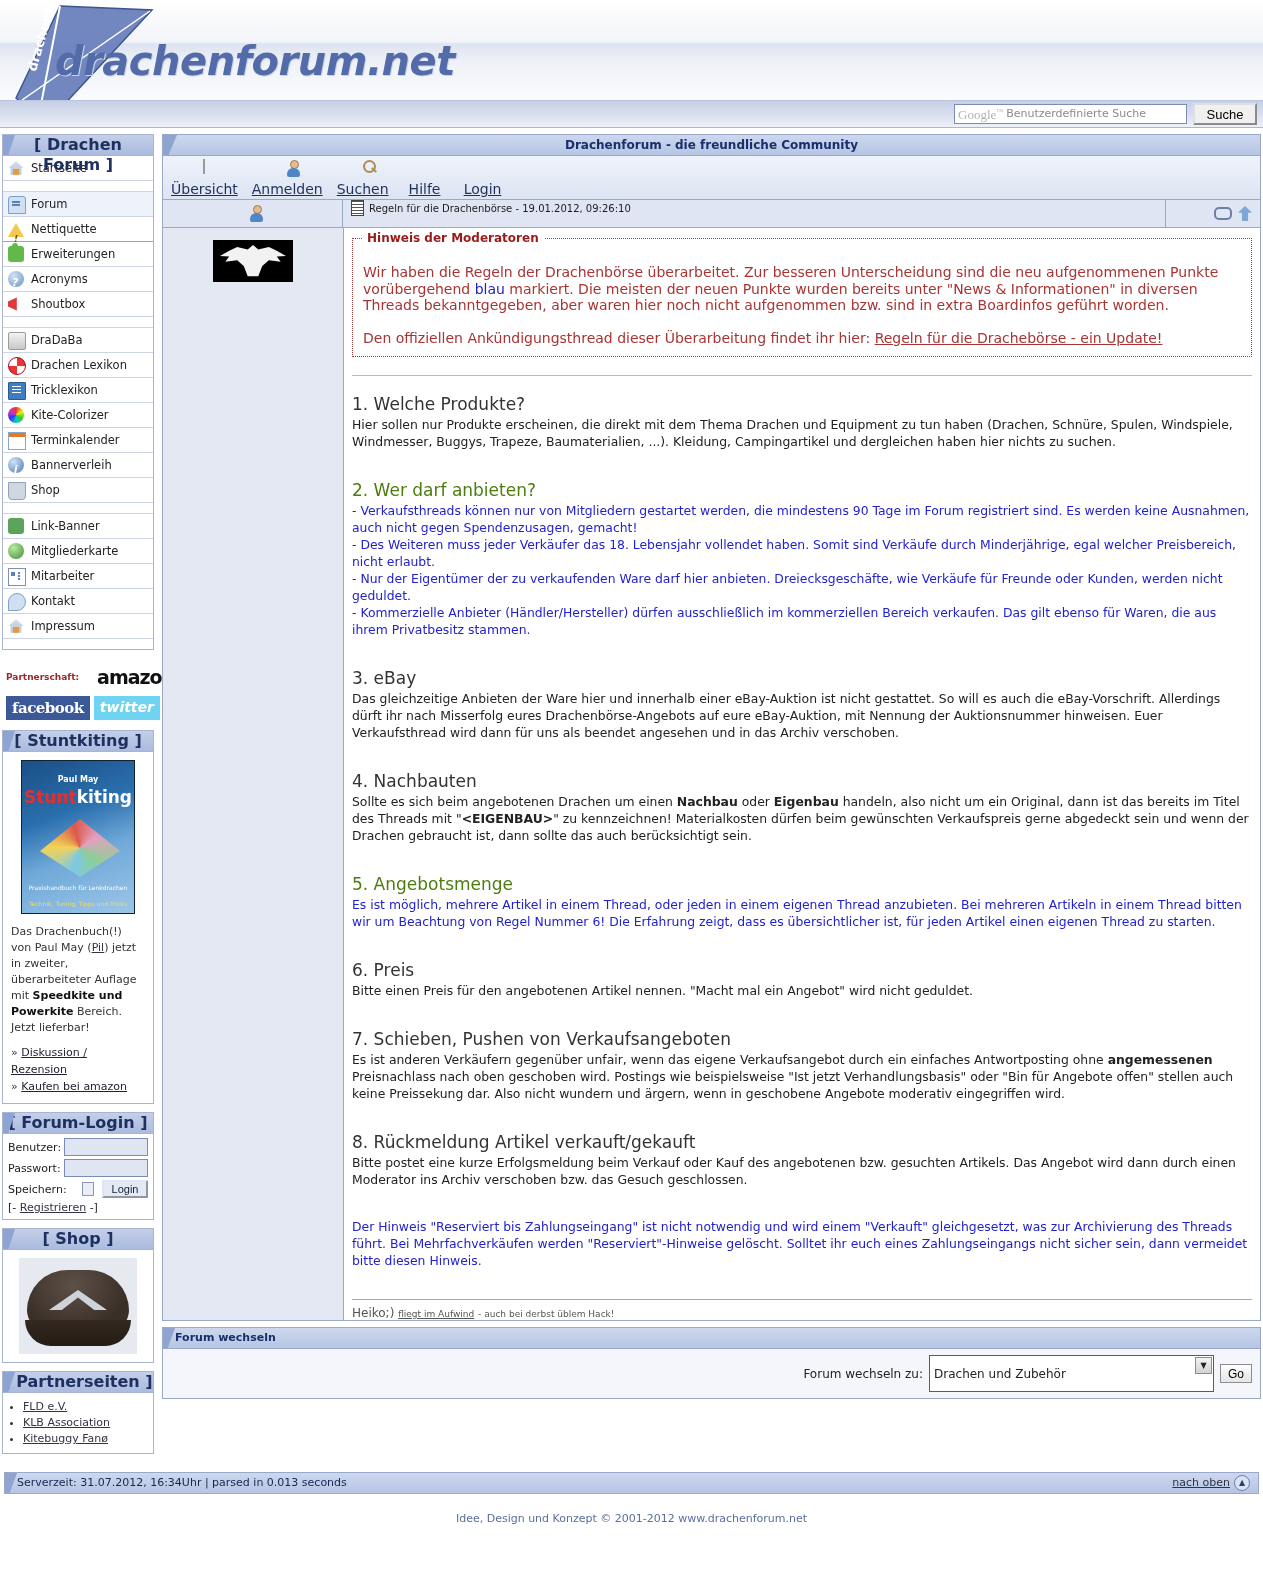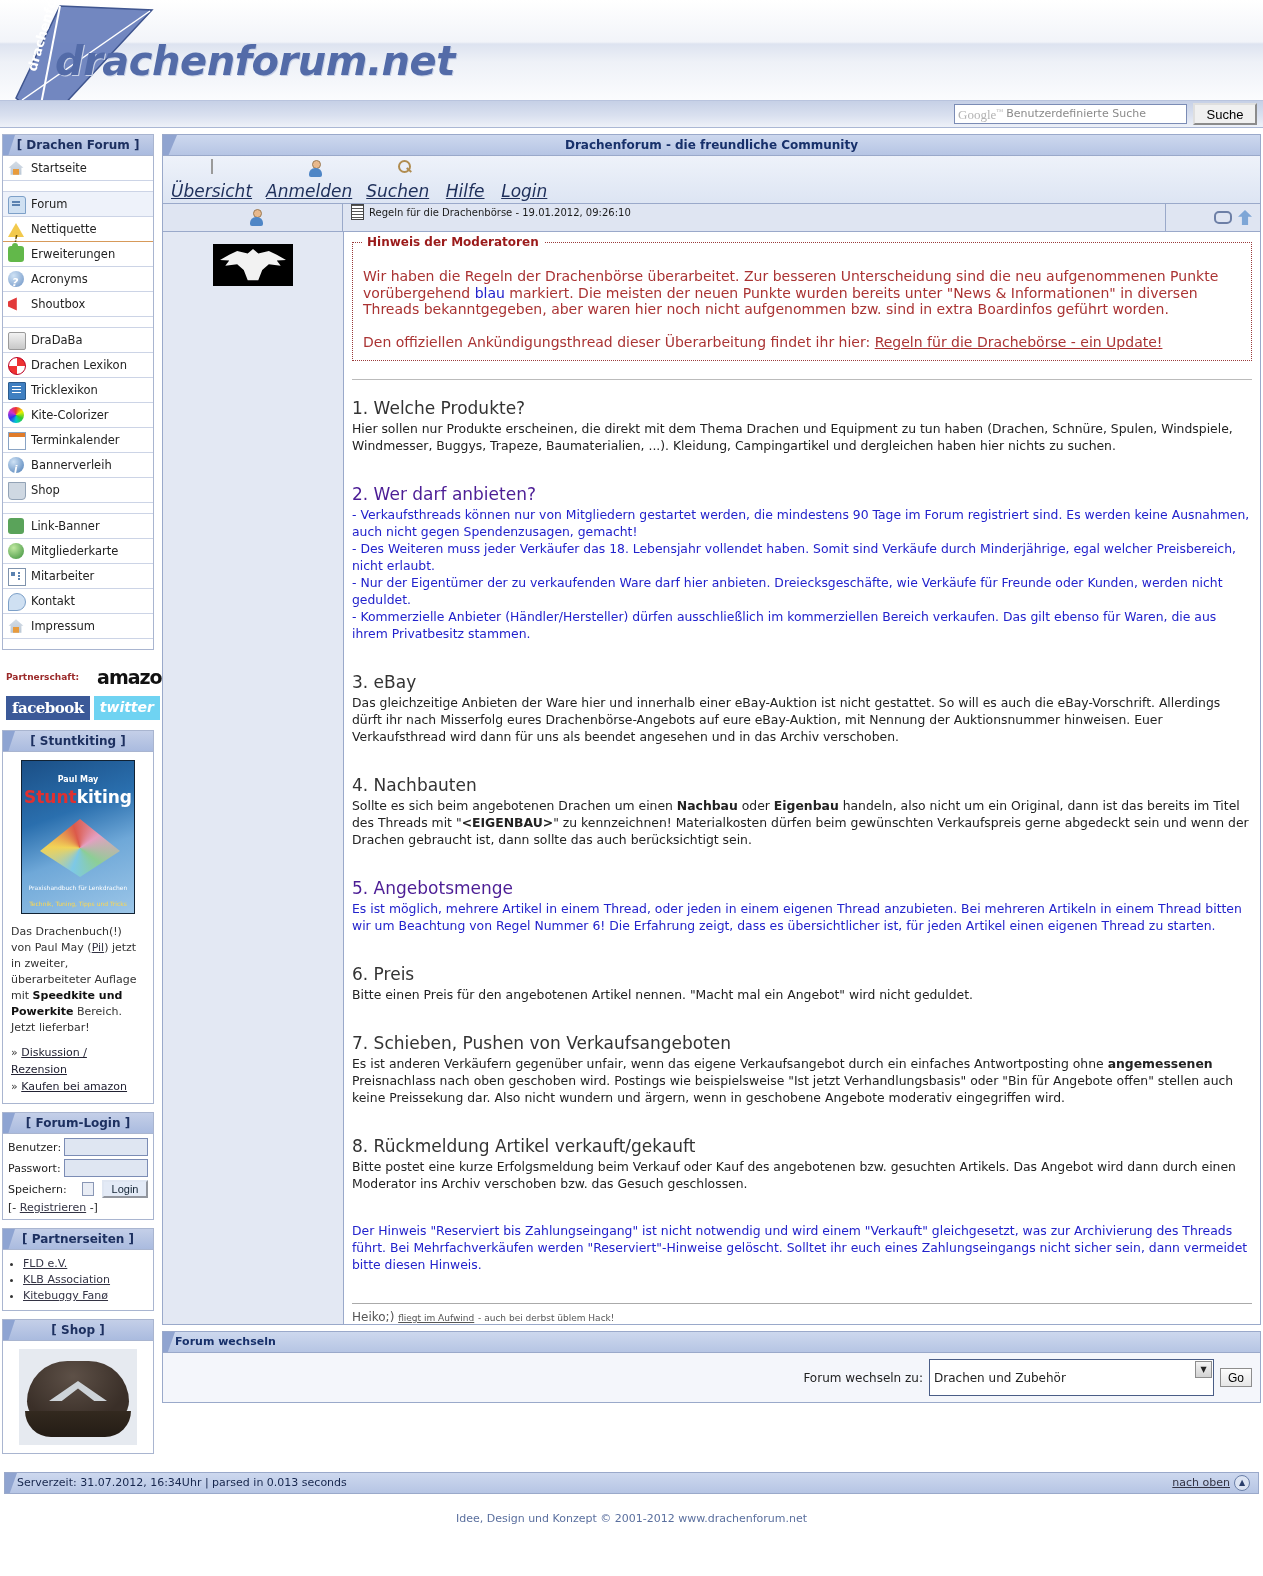--- a/index.html
+++ b/index.html
@@ -64,7 +64,7 @@
     height:20px;line-height:20px;
     background:linear-gradient(to bottom,#c4cfe8 0%,#aabbdf 100%);
     border-bottom:1px solid #a9b5d0;
-    text-align:center;font-weight:bold;font-size:12px;color:#1d3060;
+    text-align:center;font-weight:bold;font-size:16px;color:#1d3060;
     position:relative;
   }
   .sb-title:before{

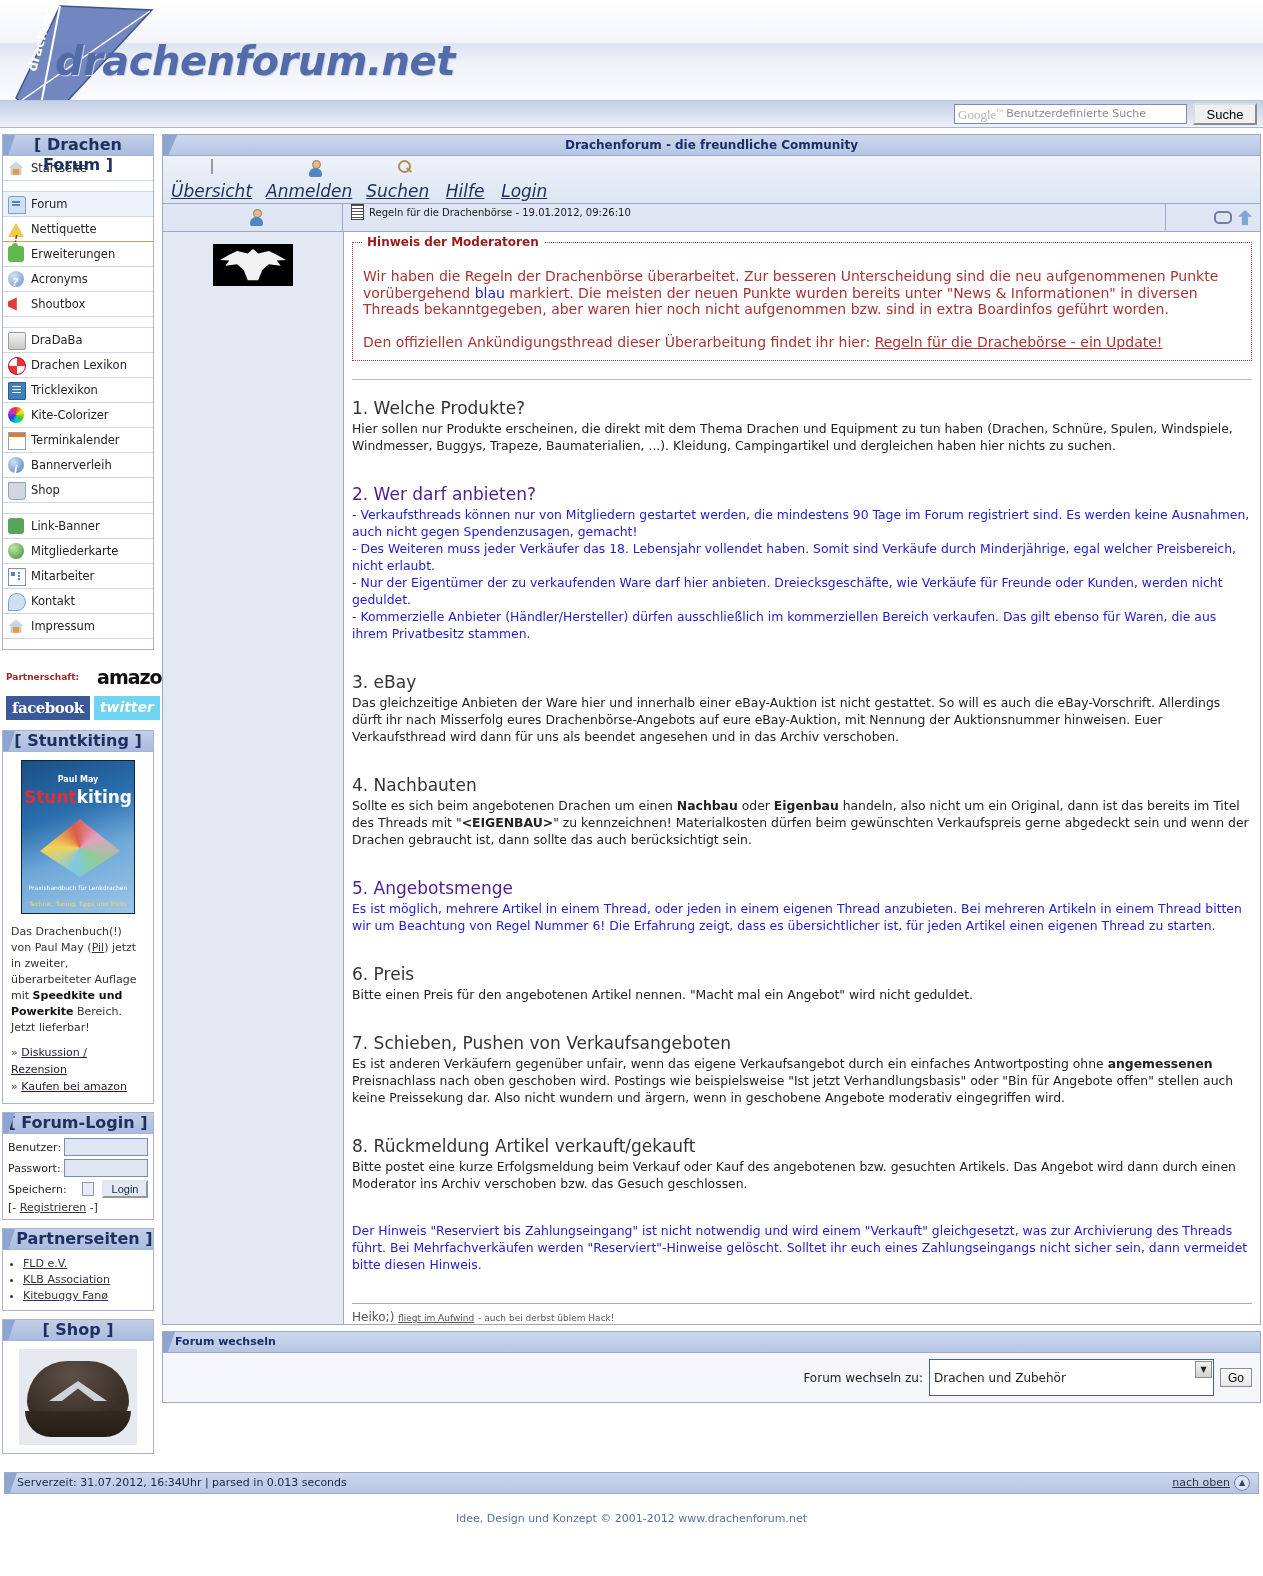--- a/index.html
+++ b/index.html
@@ -172,7 +172,7 @@
     border-bottom:1px solid #9aa9ca;padding:4px 8px 2px 8px;display:flex;gap:14px;}
   .navitem{text-align:center;min-width:44px;}
   .navitem .ni{display:block;height:20px;margin-bottom:1px;}
-  .navitem a{font-size:17px;color:#1e2f5a;font-style:italic;}
+  .navitem a{font-size:14px;color:#1e2f5a;}
   .ni-doc{width:14px;height:17px;margin:0 auto;background:linear-gradient(#f7f7f7,#d9d9d9);border:1px solid #9a9a9a;transform:rotate(-20deg);}
   .ni-user{width:13px;height:17px;margin:0 auto;position:relative;}
   .ni-user:before{content:"";position:absolute;left:3px;top:0;width:7px;height:7px;border-radius:50%;background:#e8b98d;border:1px solid #9a7a55;}

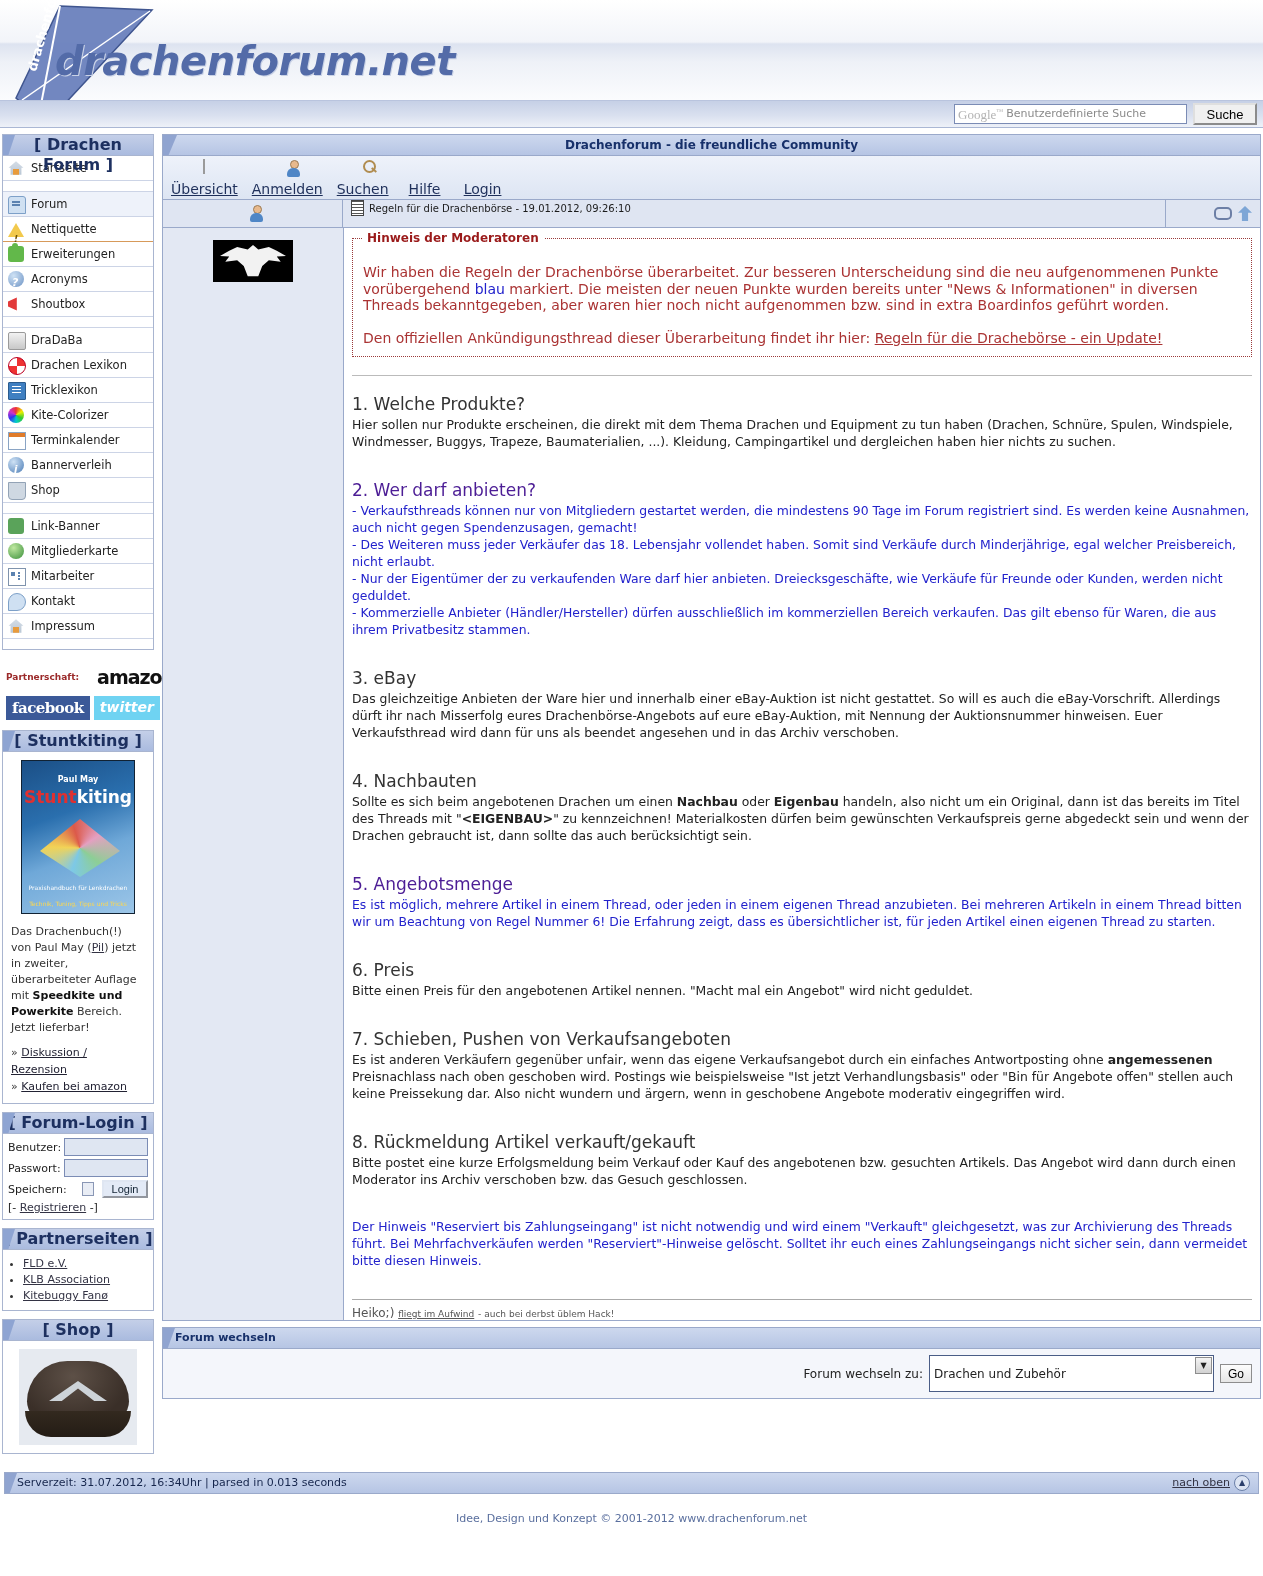--- a/index.html
+++ b/index.html
@@ -205,7 +205,7 @@
   .modbox a{color:#a33;}
   .rule-sep{border:0;border-top:1px solid #bbb;margin:18px 0 18px 0;}
   h3.rt{font-size:17px;font-weight:normal;color:#333;margin:0 0 2px 0;font-family:"DejaVu Sans","Liberation Sans",sans-serif;}
-  h3.rt.b{color:#4c1d95;}
+  h3.rt.b{color:#4d7c0f;}
   .rp{font-size:12.4px;line-height:17px;color:#222;margin:0 0 30px 0;}
   .rp.b{color:#2222cc;}
   .rp b{font-weight:bold;}

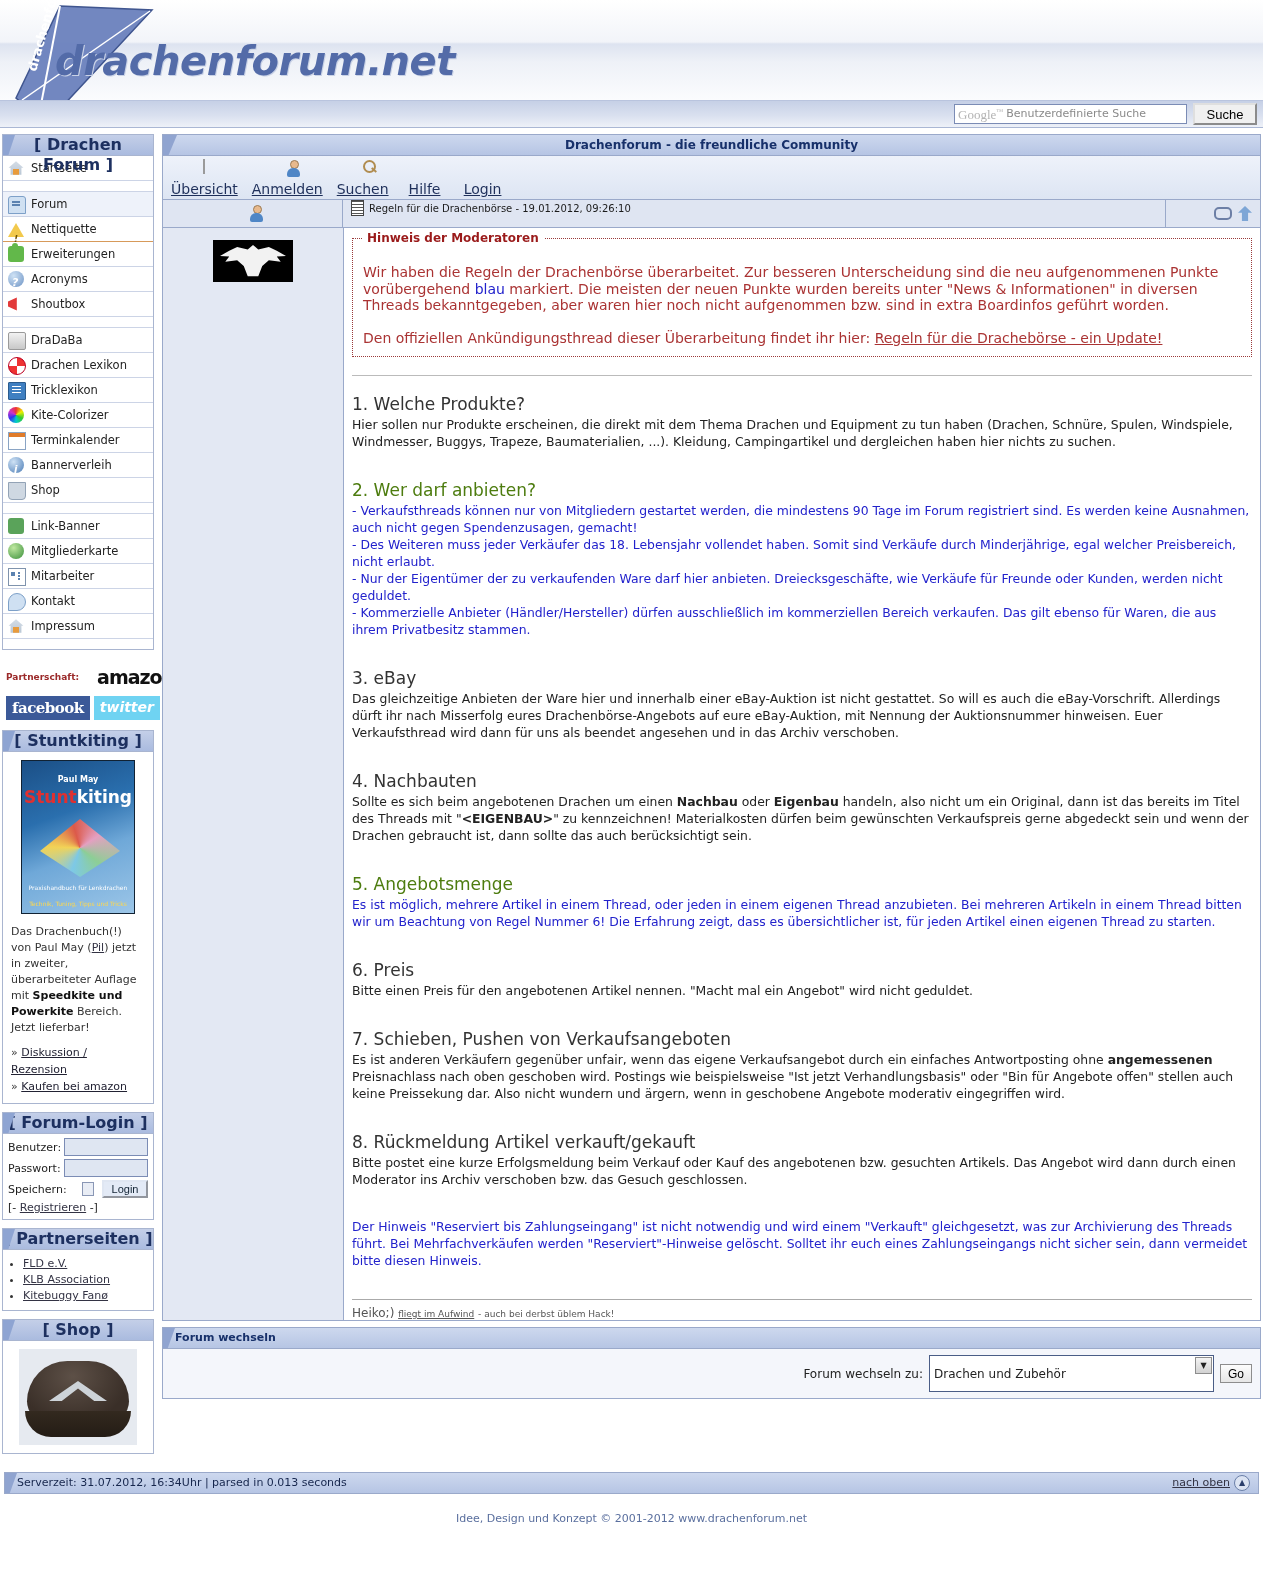--- a/index.html
+++ b/index.html
@@ -399,6 +399,15 @@
     </div>
 
     <div class="sb-block">
+      <div class="sb-title">[ Shop ]</div>
+      <div class="cap-img">
+        <div class="cap-body"></div>
+        <div class="cap-logo"></div>
+        <div class="cap-brim"></div>
+      </div>
+    </div>
+
+    <div class="sb-block">
       <div class="sb-title">[ Partnerseiten ]</div>
       <div class="plist">
         <ul>
@@ -408,15 +417,6 @@
         </ul>
       </div>
     </div>
-
-    <div class="sb-block">
-      <div class="sb-title">[ Shop ]</div>
-      <div class="cap-img">
-        <div class="cap-body"></div>
-        <div class="cap-logo"></div>
-        <div class="cap-brim"></div>
-      </div>
-    </div>
   </div>
 
   <div id="content">

